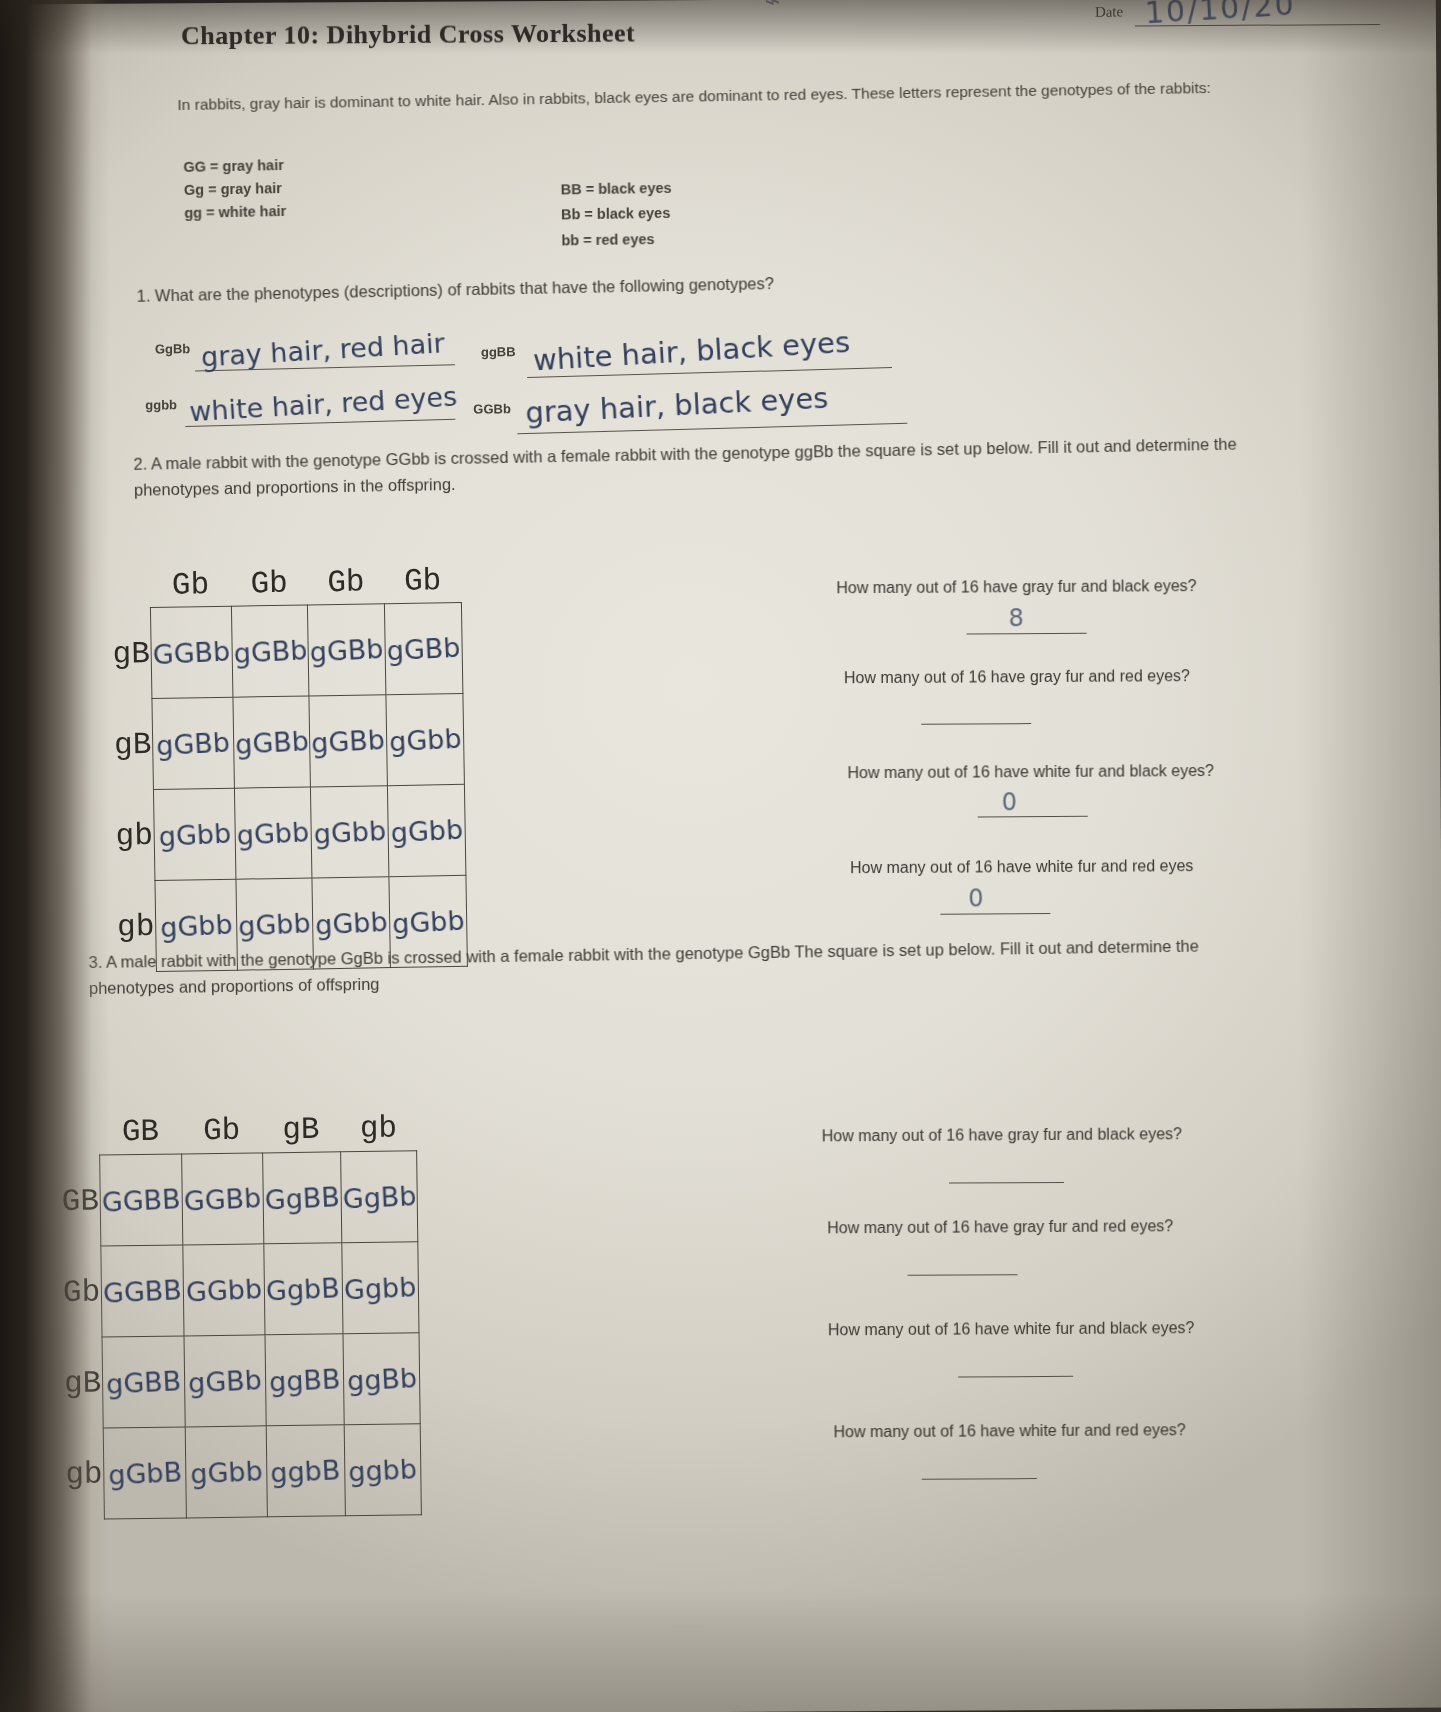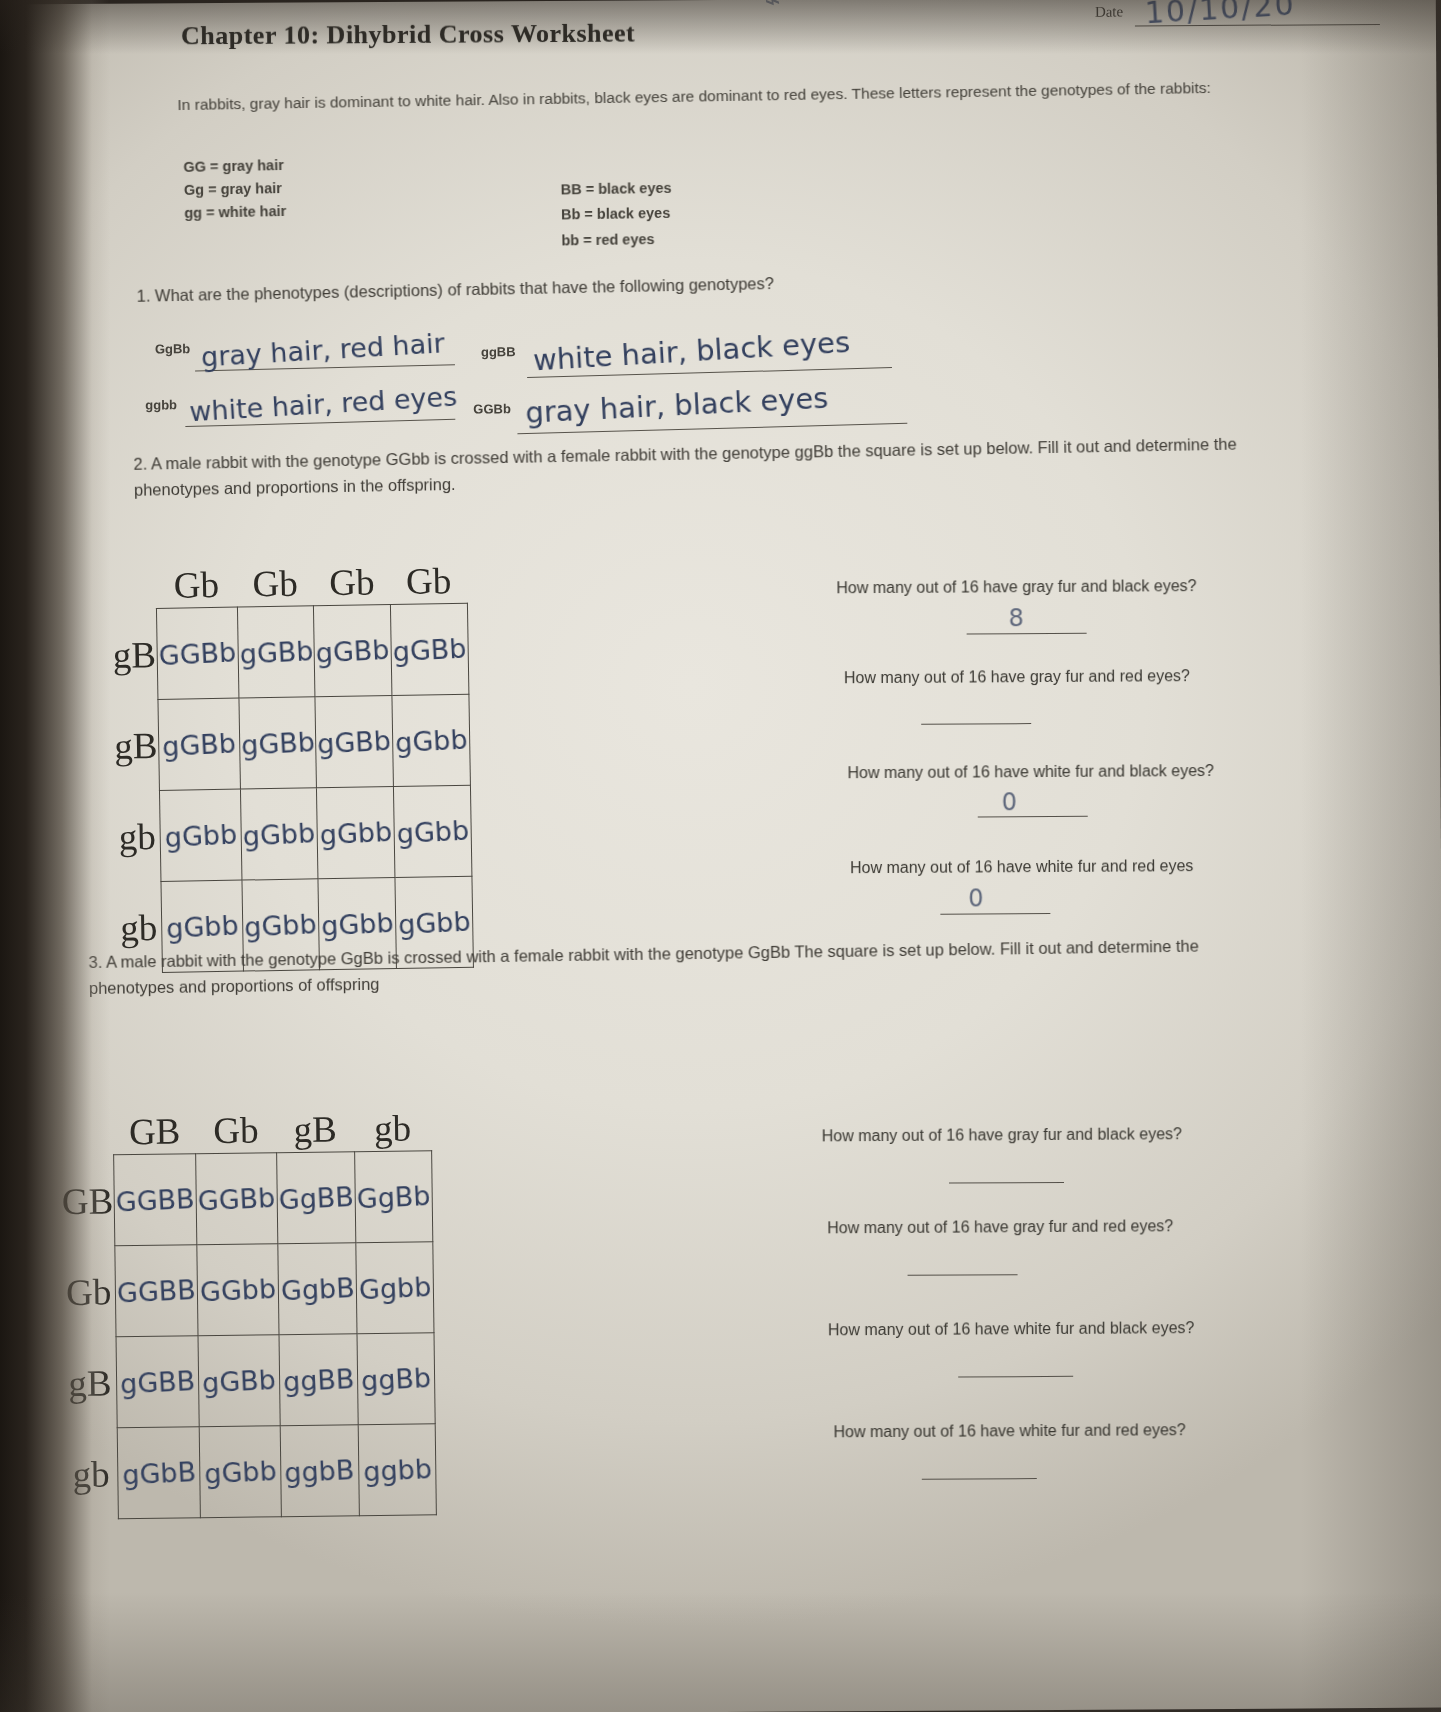--- a/index.html
+++ b/index.html
@@ -193,8 +193,8 @@
     background: transparent;
   }
   .hdr-label, .side-label {
-    font-family: Liberation Serif, serif;
-    font-size: 37px;
+    font-family: Liberation Mono, monospace;
+    font-size: 31px;
     color: #2d2b26;
     font-weight: 500;
   }

